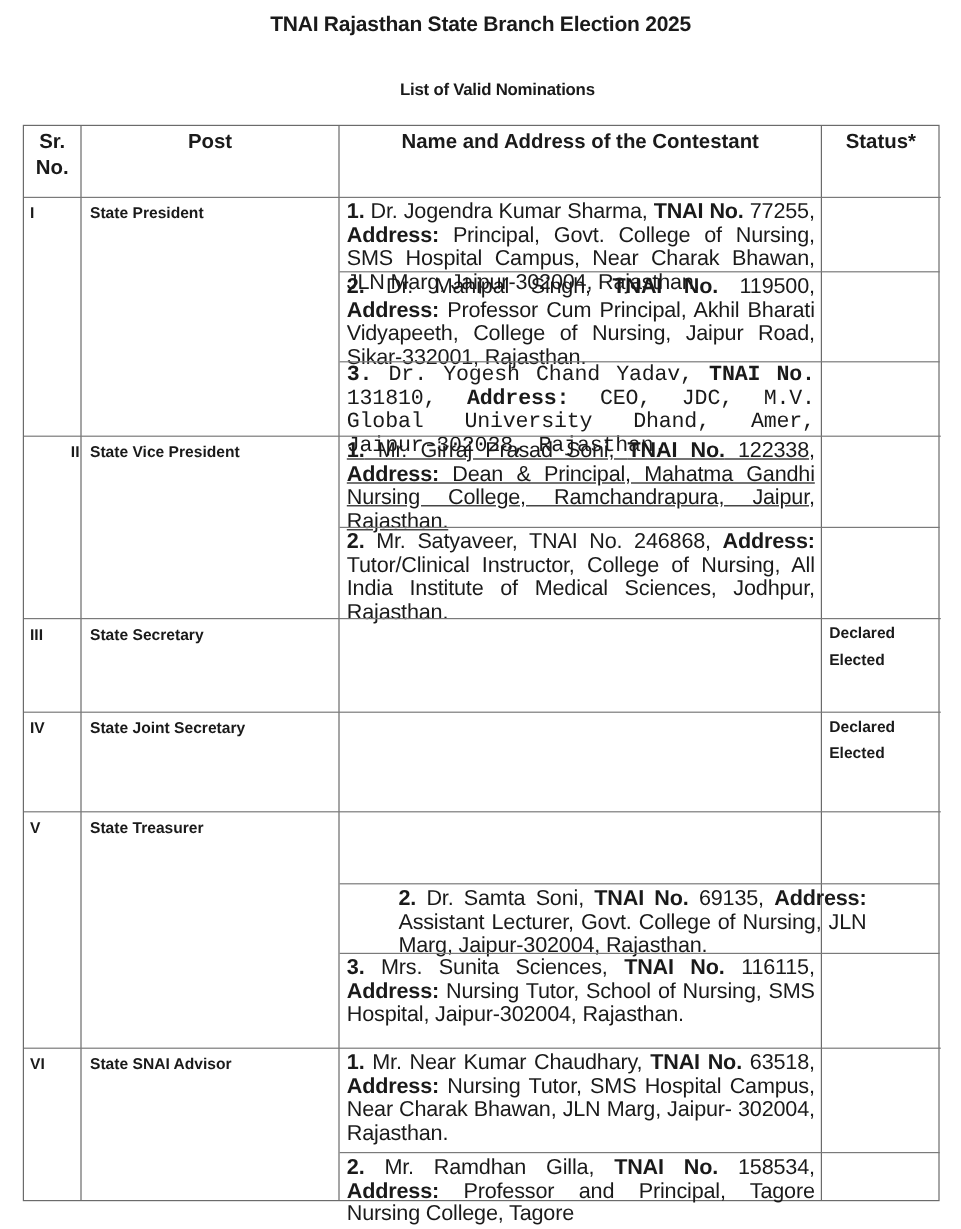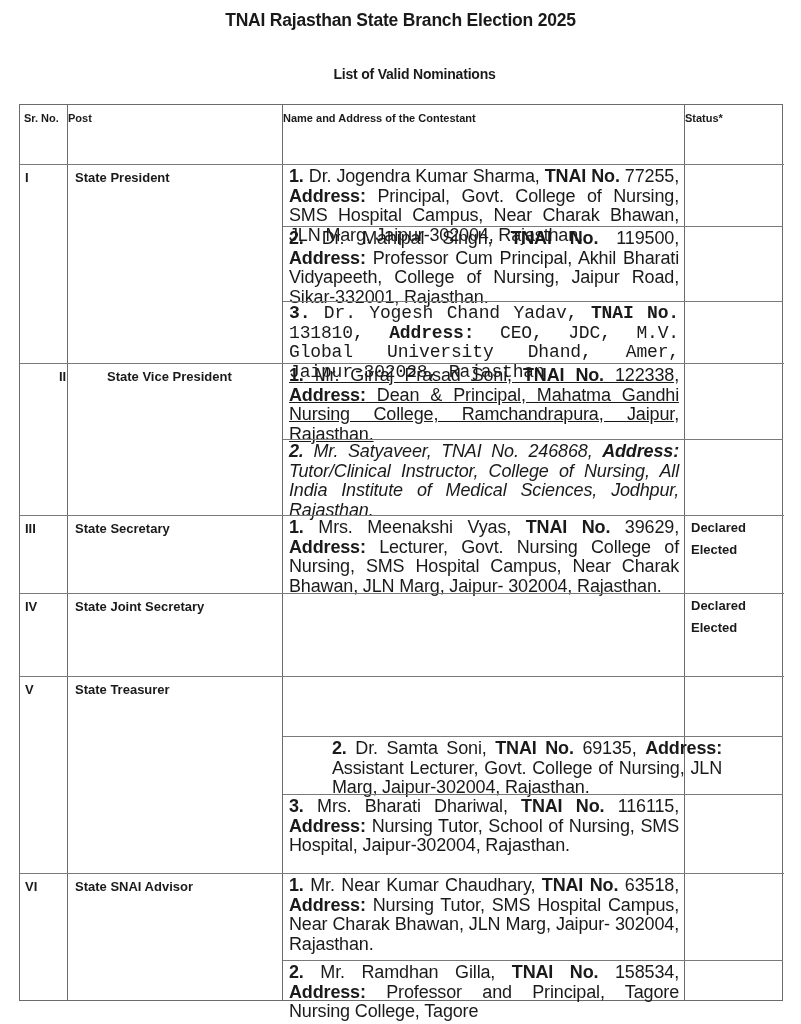--- a/index.html
+++ b/index.html
@@ -14,7 +14,7 @@
     .vline { position: absolute; top: 0; bottom: 0; width: 1px; background: #6b6b6b; }
     .hline { position: absolute; height: 1px; background: #7a7a7a; }
     .cell { position: absolute; box-sizing: border-box; font-size: 13px; line-height: 19px; }
-    .hdr { font-weight: bold; font-size: 11px; line-height: 22px; }
+    .hdr { font-weight: bold; text-align: center; font-size: 17px; line-height: 22px; }
     .sr { font-weight: bold; font-size: 13px; }
     .post { font-weight: bold; font-size: 13px; }
     .entry { text-align: justify; font-size: 18px; line-height: 19.5px; letter-spacing: -0.15px; }

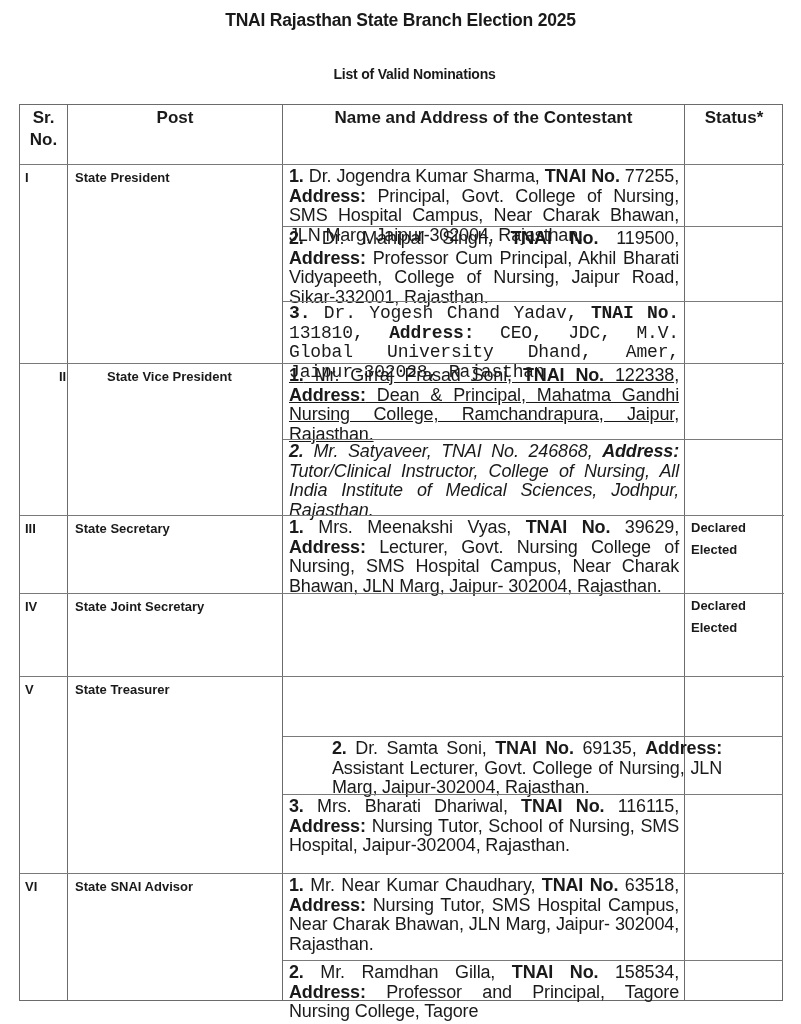--- a/index.html
+++ b/index.html
@@ -46,7 +46,7 @@
     <div class="cell entry" style="left: 269px; top: 199px; width: 390px; font-family: Liberation Mono, monospace;"><b>3.</b><span> Dr. Yogesh Chand Yadav, </span><b>TNAI No.</b><span> 131810, </span><b>Address:</b><span> CEO, JDC, M.V. Global University Dhand, Amer, Jaipur-302028, Rajasthan.</span></div>
     <div class="hline" style="top: 258px; left: 0px; width: 764px;"></div>
     <div class="cell sr" style="left: 5px; top: 262px; margin-left: 34px;">II</div>
-    <div class="cell post" style="left: 55px; top: 262px; margin-left: 32px;">State Vice President</div>
+    <div class="cell post" style="left: 55px; top: 262px;">State Vice President</div>
     <div class="cell entry" style="left: 269px; top: 261px; width: 390px; text-decoration: underline;"><b>1.</b><span> Mr. Girraj Prasad Soni, </span><b>TNAI No.</b><span> 122338, </span><b>Address:</b><span> Dean &amp; Principal, Mahatma Gandhi Nursing College, Ramchandrapura, Jaipur, Rajasthan.</span></div>
     <div class="hline" style="top: 334px; left: 263px; width: 500px;"></div>
     <div class="cell entry" style="left: 269px; top: 337px; width: 390px; font-style: italic;"><b>2.</b><span> Mr. Satyaveer, TNAI No. 246868, </span><b>Address:</b><span> Tutor/Clinical Instructor, College of Nursing, All India Institute of Medical Sciences, Jodhpur, Rajasthan.</span></div>

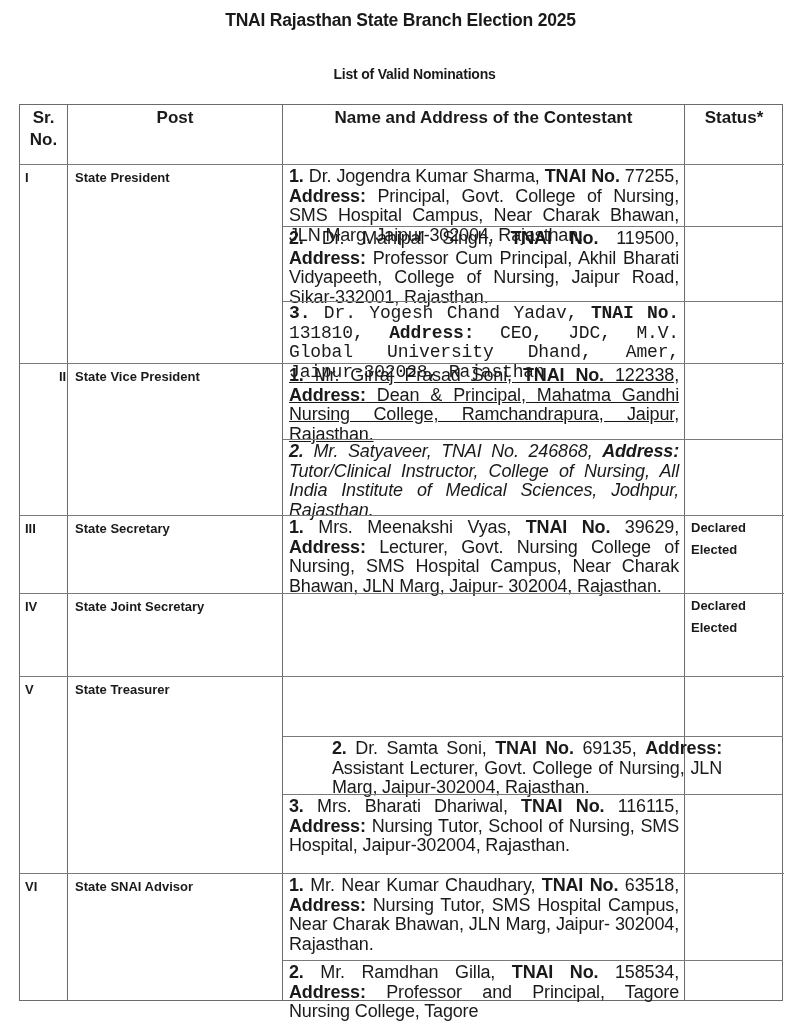--- a/index.html
+++ b/index.html
@@ -49,7 +49,7 @@
     <div class="cell post" style="left: 55px; top: 262px;">State Vice President</div>
     <div class="cell entry" style="left: 269px; top: 261px; width: 390px; text-decoration: underline;"><b>1.</b><span> Mr. Girraj Prasad Soni, </span><b>TNAI No.</b><span> 122338, </span><b>Address:</b><span> Dean &amp; Principal, Mahatma Gandhi Nursing College, Ramchandrapura, Jaipur, Rajasthan.</span></div>
     <div class="hline" style="top: 334px; left: 263px; width: 500px;"></div>
-    <div class="cell entry" style="left: 269px; top: 337px; width: 390px; font-style: italic;"><b>2.</b><span> Mr. Satyaveer, TNAI No. 246868, </span><b>Address:</b><span> Tutor/Clinical Instructor, College of Nursing, All India Institute of Medical Sciences, Jodhpur, Rajasthan.</span></div>
+    <div class="cell entry" style="left: 269px; top: 337px; width: 390px;"><b>2.</b><span> Mr. Satyaveer, TNAI No. 246868, </span><b>Address:</b><span> Tutor/Clinical Instructor, College of Nursing, All India Institute of Medical Sciences, Jodhpur, Rajasthan.</span></div>
     <div class="hline" style="top: 410px; left: 0px; width: 764px;"></div>
     <div class="cell sr" style="left: 5px; top: 414px;">III</div>
     <div class="cell post" style="left: 55px; top: 414px;">State Secretary</div>

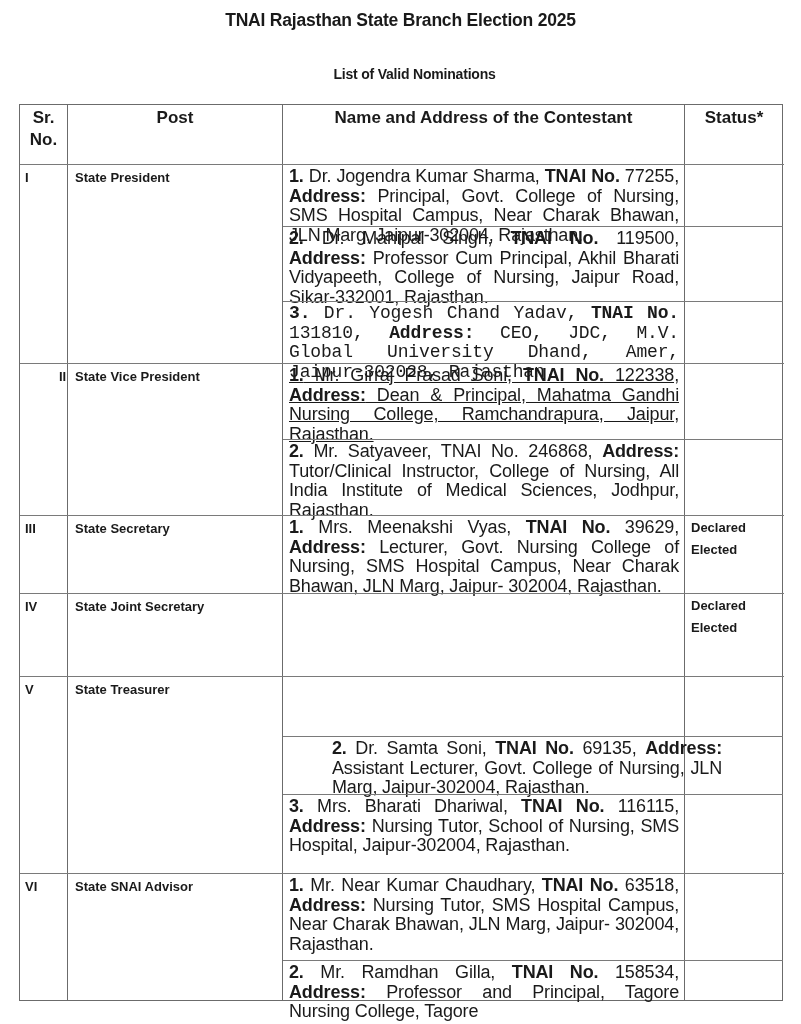--- a/index.html
+++ b/index.html
@@ -53,7 +53,6 @@
     <div class="hline" style="top: 410px; left: 0px; width: 764px;"></div>
     <div class="cell sr" style="left: 5px; top: 414px;">III</div>
     <div class="cell post" style="left: 55px; top: 414px;">State Secretary</div>
-    <div class="cell entry" style="left: 269px; top: 413px; width: 390px;"><b>1.</b><span> Mrs. Meenakshi Vyas, </span><b>TNAI No.</b><span> 39629, </span><b>Address:</b><span> Lecturer, Govt. Nursing College of Nursing, SMS Hospital Campus, Near Charak Bhawan, JLN Marg, Jaipur- 302004, Rajasthan.</span></div>
     <div class="cell status" style="left: 671px; top: 412px; width: 86px;">Declared Elected</div>
     <div class="hline" style="top: 488px; left: 0px; width: 764px;"></div>
     <div class="cell sr" style="left: 5px; top: 492px;">IV</div>

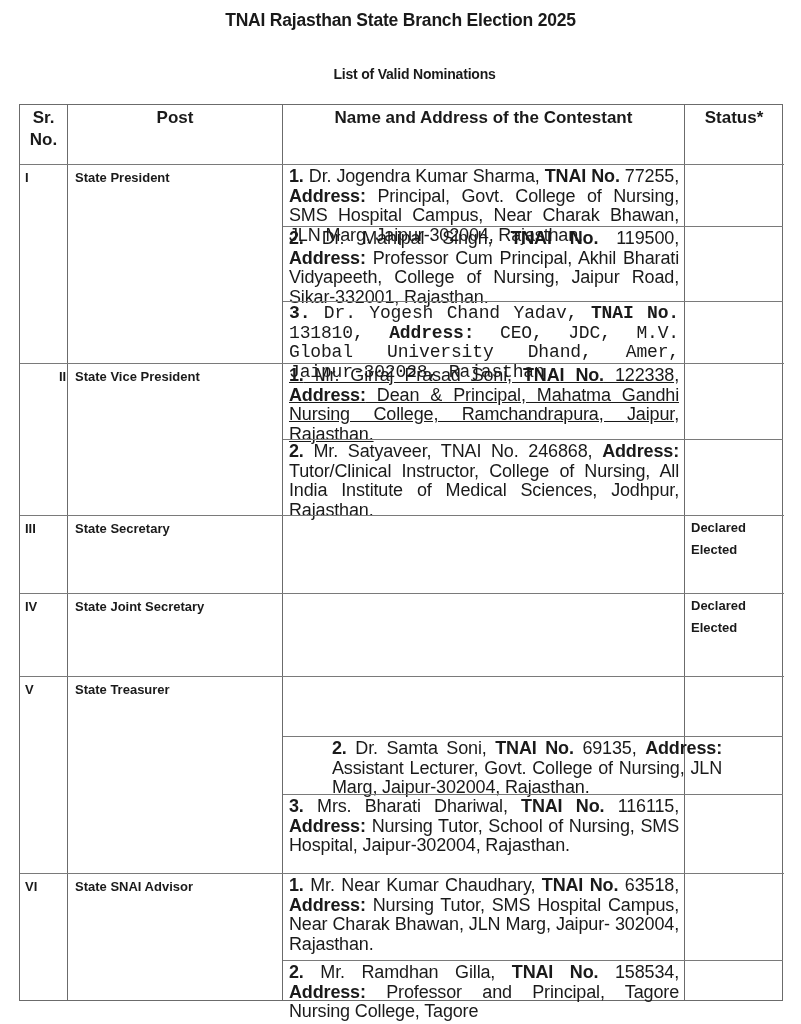--- a/index.html
+++ b/index.html
@@ -64,7 +64,7 @@
     <div class="hline" style="top: 631px; left: 263px; width: 500px;"></div>
     <div class="cell entry" style="left: 269px; top: 634px; width: 390px; margin-left: 43px;"><b>2.</b><span> Dr. Samta Soni, </span><b>TNAI No.</b><span> 69135, </span><b>Address:</b><span> Assistant Lecturer, Govt. College of Nursing, JLN Marg, Jaipur-302004, Rajasthan.</span></div>
     <div class="hline" style="top: 689px; left: 263px; width: 500px;"></div>
-    <div class="cell entry" style="left: 269px; top: 692px; width: 390px;"><b>3.</b><span> Mrs. Bharati Dhariwal, </span><b>TNAI No.</b><span> 116115, </span><b>Address:</b><span> Nursing Tutor, School of Nursing, SMS Hospital, Jaipur-302004, Rajasthan.</span></div>
+    <div class="cell entry" style="left: 269px; top: 692px; width: 390px;"><b>3.</b><span> Mrs. Sunita Sciences, </span><b>TNAI No.</b><span> 116115, </span><b>Address:</b><span> Nursing Tutor, School of Nursing, SMS Hospital, Jaipur-302004, Rajasthan.</span></div>
     <div class="hline" style="top: 768px; left: 0px; width: 764px;"></div>
     <div class="cell sr" style="left: 5px; top: 772px;">VI</div>
     <div class="cell post" style="left: 55px; top: 772px;">State SNAI Advisor</div>

